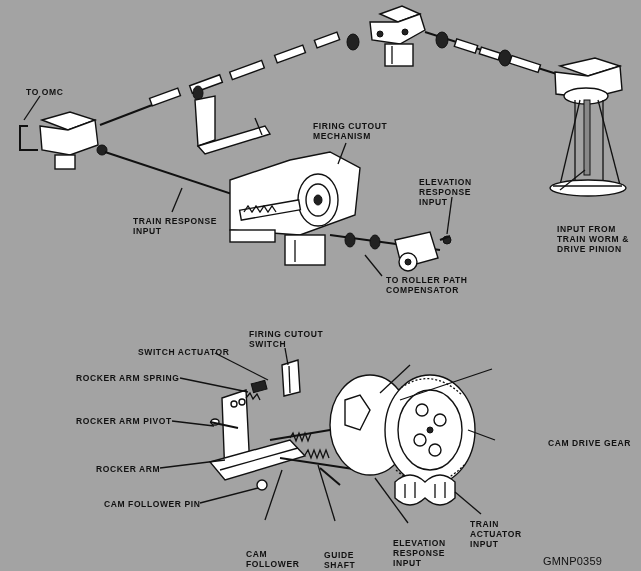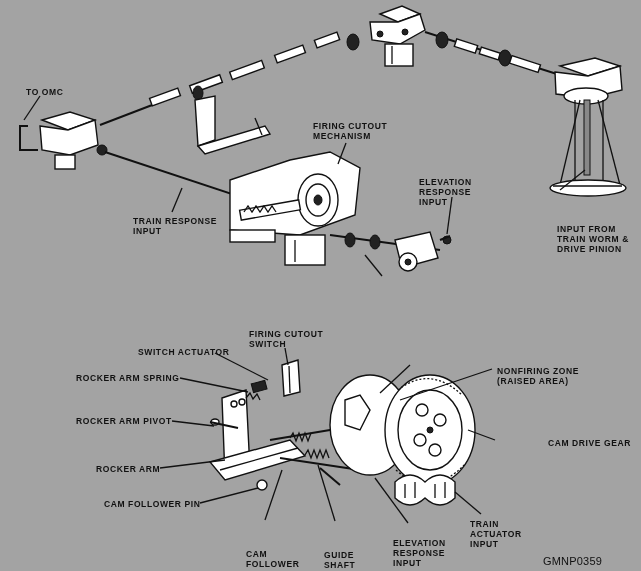--- a/index.html
+++ b/index.html
@@ -196,6 +196,8 @@
 DRIVE PINION</div>
 <div class="lbl c" style="left:133px; top:216px;">TRAIN RESPONSE
 INPUT</div>
+<div class="lbl c" style="left:386px; top:275px;">TO ROLLER PATH
+COMPENSATOR</div>
 
 <div class="lbl c" style="left:249px; top:329px;">FIRING CUTOUT
 SWITCH</div>

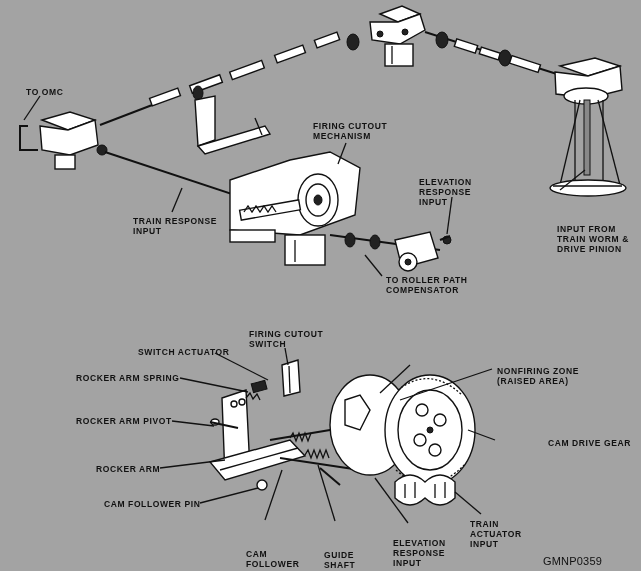--- a/index.html
+++ b/index.html
@@ -201,8 +201,6 @@
 
 <div class="lbl c" style="left:249px; top:329px;">FIRING CUTOUT
 SWITCH</div>
-<div class="lbl c" style="left:497px; top:366px;">NONFIRING ZONE
-(RAISED AREA)</div>
 <div class="lbl r" style="left:118px; top:347px;">SWITCH ACTUATOR</div>
 <div class="lbl" style="left:76px; top:373px;">ROCKER ARM SPRING</div>
 <div class="lbl" style="left:76px; top:416px;">ROCKER ARM PIVOT</div>

